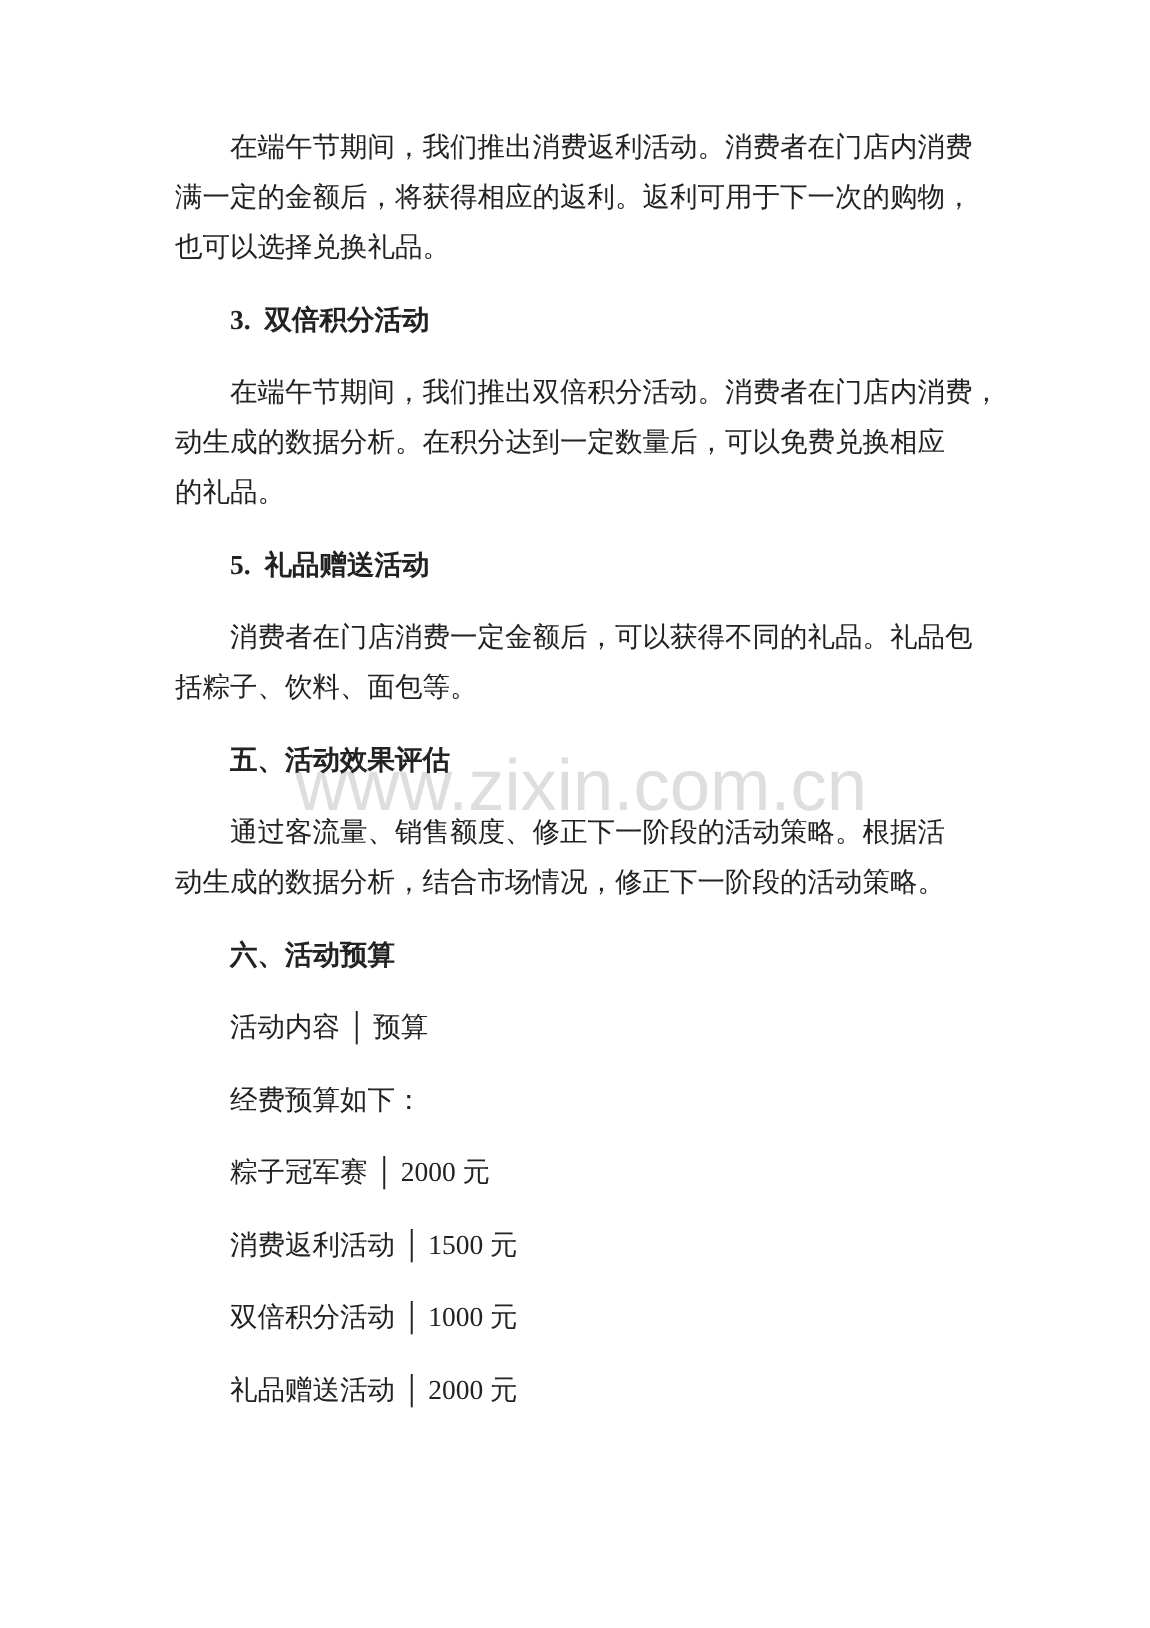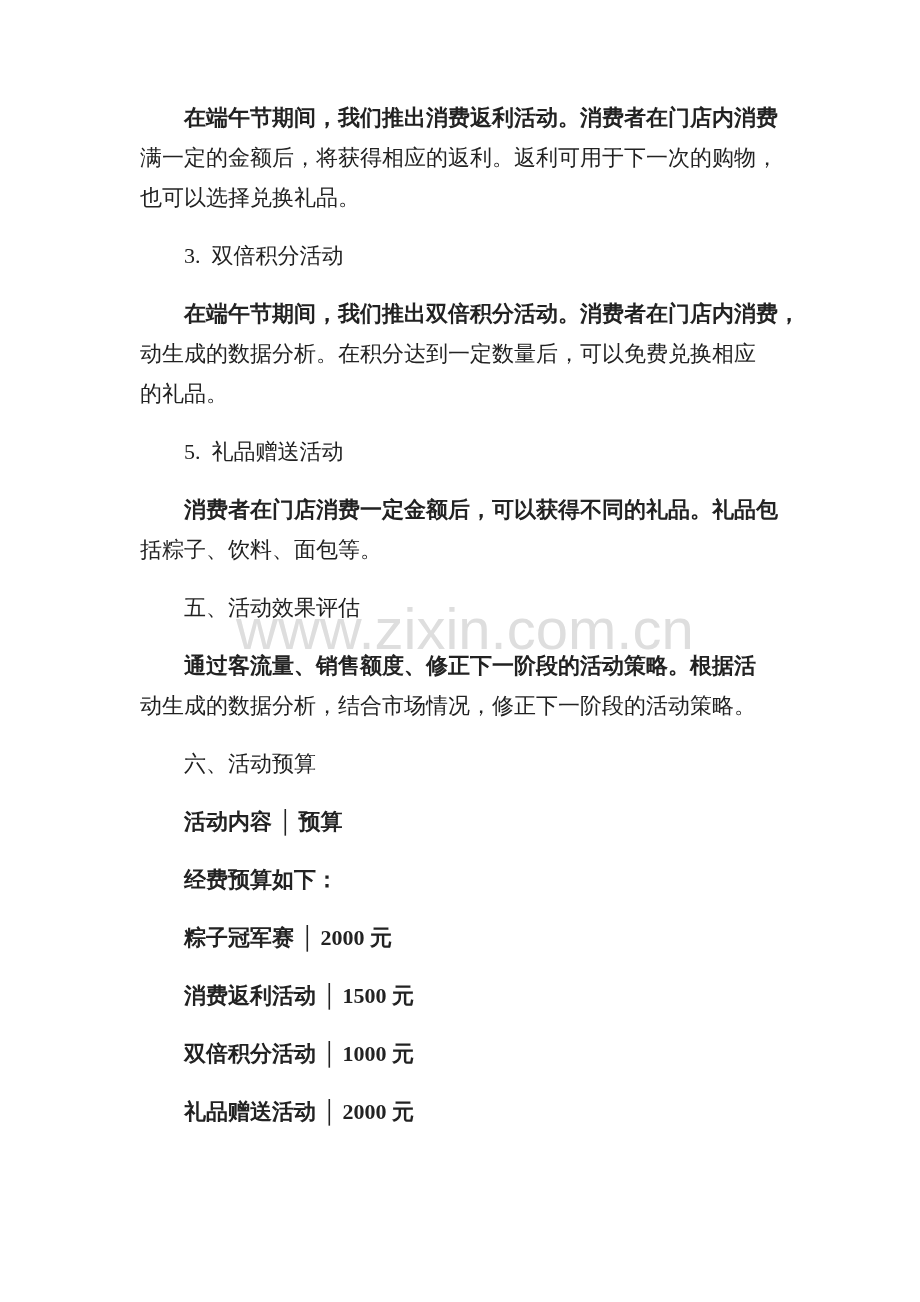--- a/index.html
+++ b/index.html
@@ -42,7 +42,7 @@
     line-height: 40px;
     white-space: pre;
   }
-  .line.indent { padding-left: 44px; font-weight: bold; }
+  .line.indent { padding-left: 44px; }
   .heading .line { font-weight: normal; }
 </style>
 </head>

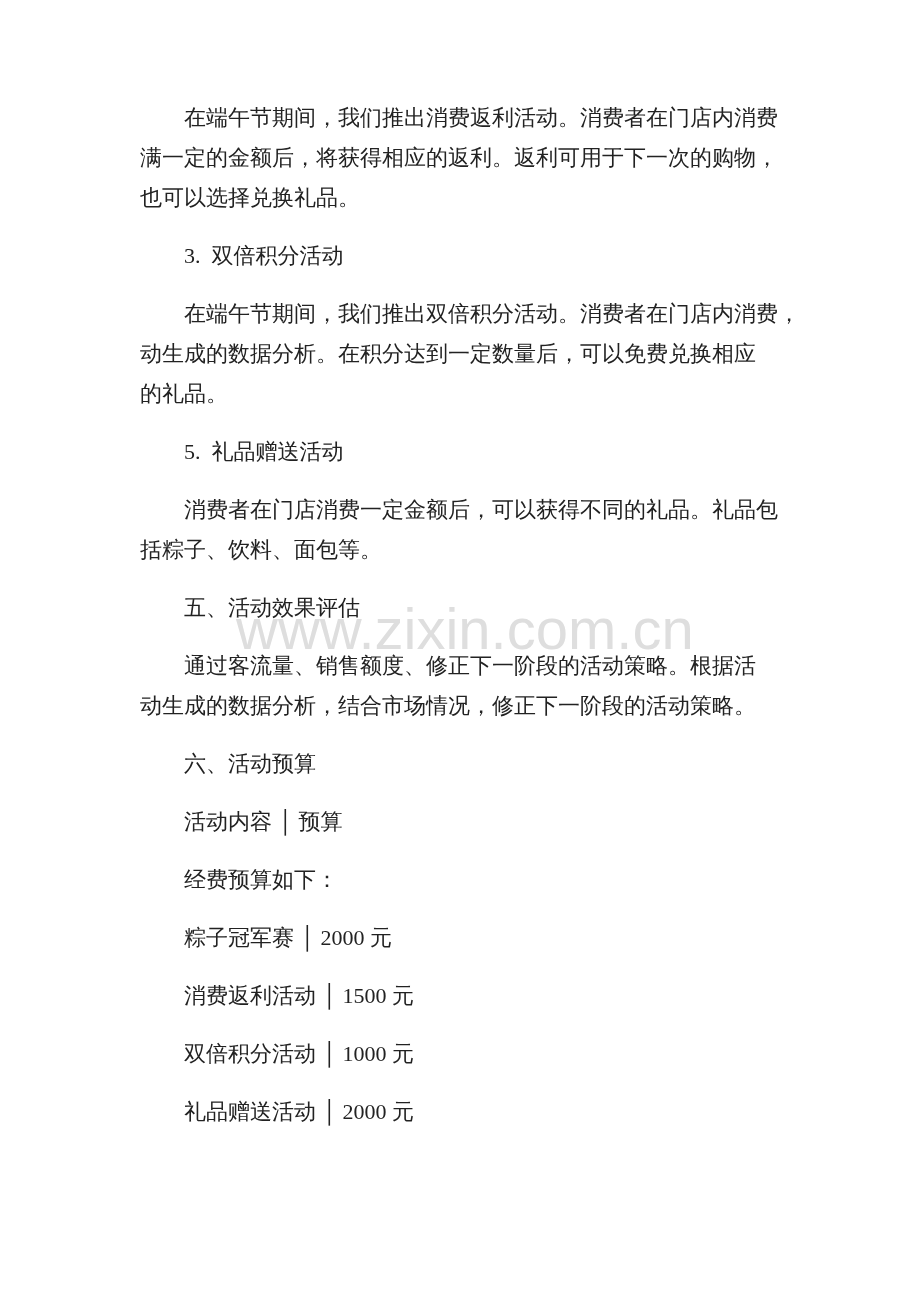--- a/index.html
+++ b/index.html
@@ -43,7 +43,7 @@
     white-space: pre;
   }
   .line.indent { padding-left: 44px; }
-  .heading .line { font-weight: normal; }
+  .heading .line { font-weight: bold; }
 </style>
 </head>
 <body>

